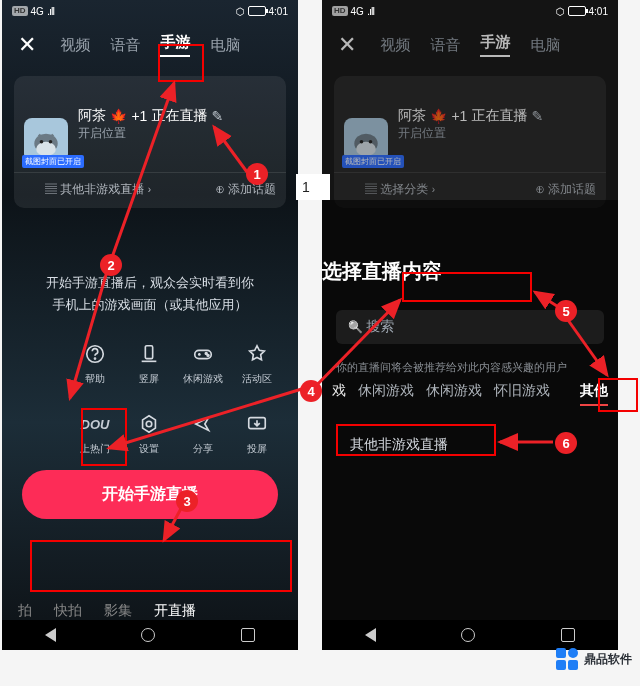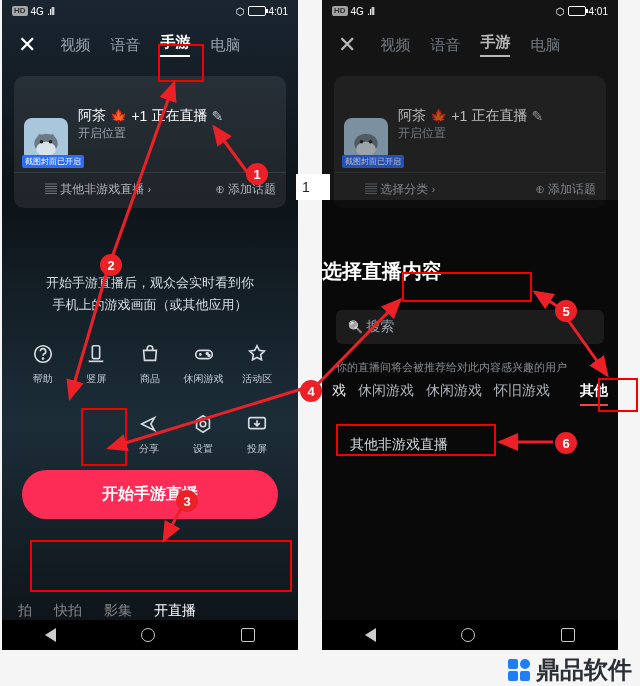--- a/index.html
+++ b/index.html
@@ -158,15 +158,6 @@
           </svg>
         </div>
         <span>竖屏</span>
-      </div>
-    <div class="ib">
-        <div class="ic">
-          <svg viewBox="0 0 24 24">
-            <path d="M5 8h14l-1 11H6z"></path>
-            <path d="M9 8V6a3 3 0 0 1 6 0v2"></path>
-          </svg>
-        </div>
-        <span>商品</span>
       </div>
     <div class="ib">
         <div class="ic">

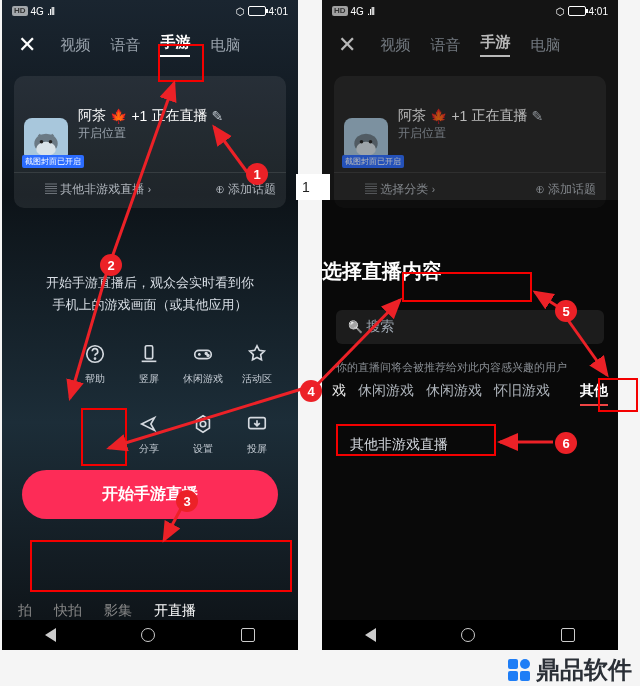--- a/index.html
+++ b/index.html
@@ -181,6 +181,10 @@
   </div>
 
   <div class="icon-row">
+    <div class="ib">
+        <div class="ic" style="font-size:13px;font-weight:800;font-style:italic">DOU</div>
+        <span>上热门</span>
+      </div>
     <div class="ib">
         <div class="ic">
           <svg viewBox="0 0 24 24">

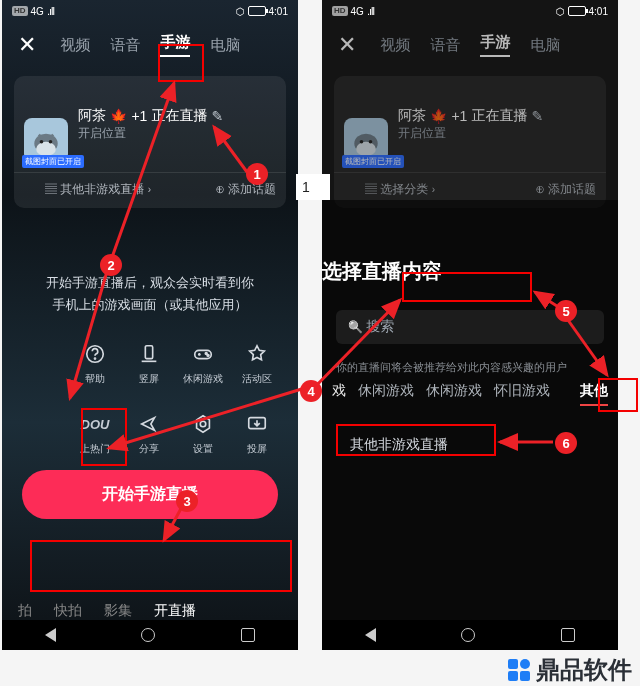--- a/index.html
+++ b/index.html
@@ -188,19 +188,19 @@
     <div class="ib">
         <div class="ic">
           <svg viewBox="0 0 24 24">
-            <path d="M4 12l14-7-4 7 4 7z"></path>
-          </svg>
-        </div>
-        <span>分享</span>
-      </div>
-    <div class="ib">
-        <div class="ic">
-          <svg viewBox="0 0 24 24">
             <polygon points="12,3 19,7.5 19,16.5 12,21 5,16.5 5,7.5"></polygon>
             <circle cx="12" cy="12" r="3"></circle>
           </svg>
         </div>
         <span>设置</span>
+      </div>
+    <div class="ib">
+        <div class="ic">
+          <svg viewBox="0 0 24 24">
+            <path d="M4 12l14-7-4 7 4 7z"></path>
+          </svg>
+        </div>
+        <span>分享</span>
       </div>
     <div class="ib">
         <div class="ic">

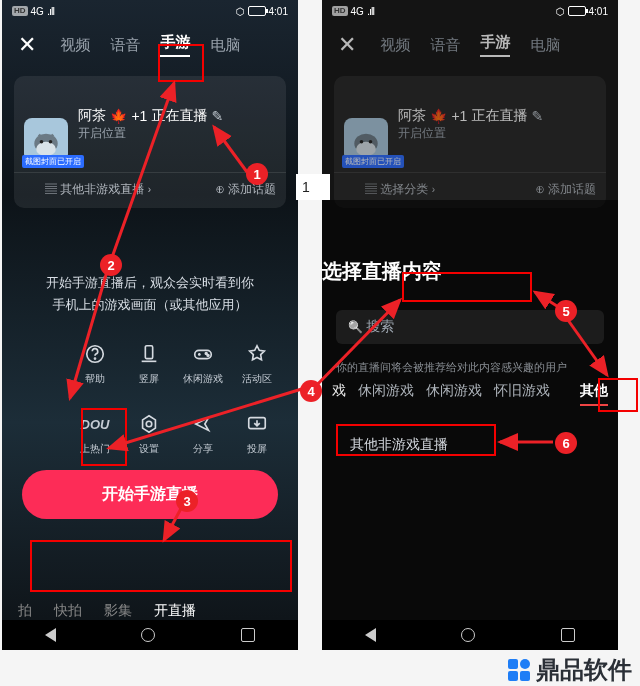--- a/index.html
+++ b/index.html
@@ -72,7 +72,7 @@
   .numb { width:22px; height:22px; border-radius:50%; background:#ec2127; color:#fff; font-size:13px; font-weight:bold; display:flex; align-items:center; justify-content:center; position:absolute; }
   svg.arrows { position:absolute; top:0; left:0; }
 
-  .watermark { position:absolute; right:8px; bottom:0; display:flex; align-items:center; gap:6px; font-size:24px; font-weight:700; color:#2a2f36; }
+  .watermark { position:absolute; right:8px; bottom:16px; display:flex; align-items:center; gap:6px; font-size:12px; font-weight:700; color:#2a2f36; }
   .wm-ic { width:22px; height:22px; display:grid; grid-template-columns:1fr 1fr; grid-template-rows:1fr 1fr; gap:2px; }
   .wm-ic span { background:#1f7ef6; border-radius:2px; }
   .wm-ic span:nth-child(2){ border-radius:50%; }

